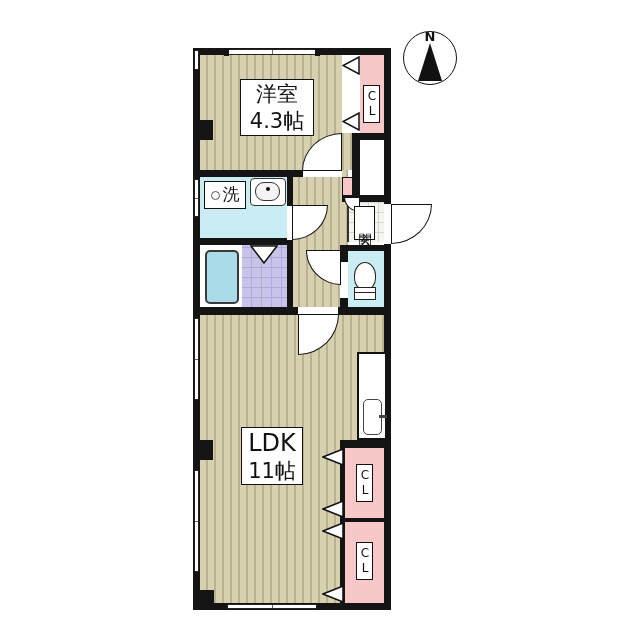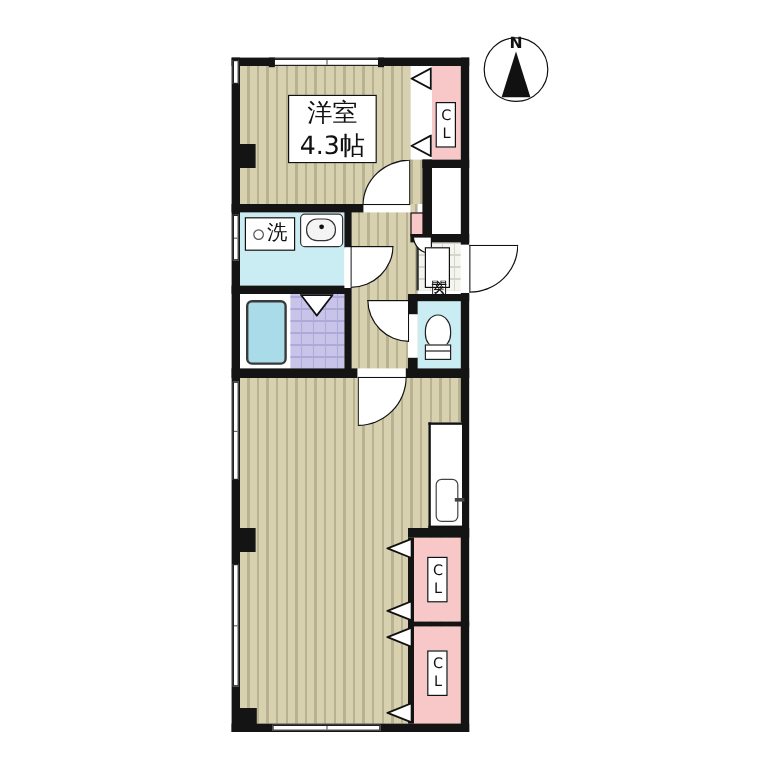--- a/index.html
+++ b/index.html
@@ -155,6 +155,10 @@
     <span>4.3帖</span>
   </div>
 
+  <div class="label-box" style="left:241px;top:427px;width:62px;height:58px;font-size:21px;">
+    <span style="font-size:24px;">LDK</span>
+    <span>11帖</span>
+  </div>
 
   <div class="label-box" style="left:204px;top:181px;width:42px;height:28px;flex-direction:row;gap:3px;font-size:17px;">
     <span style="width:9px;height:9px;border:1.5px solid #555;border-radius:50%;display:inline-block;box-sizing:border-box;"></span>

